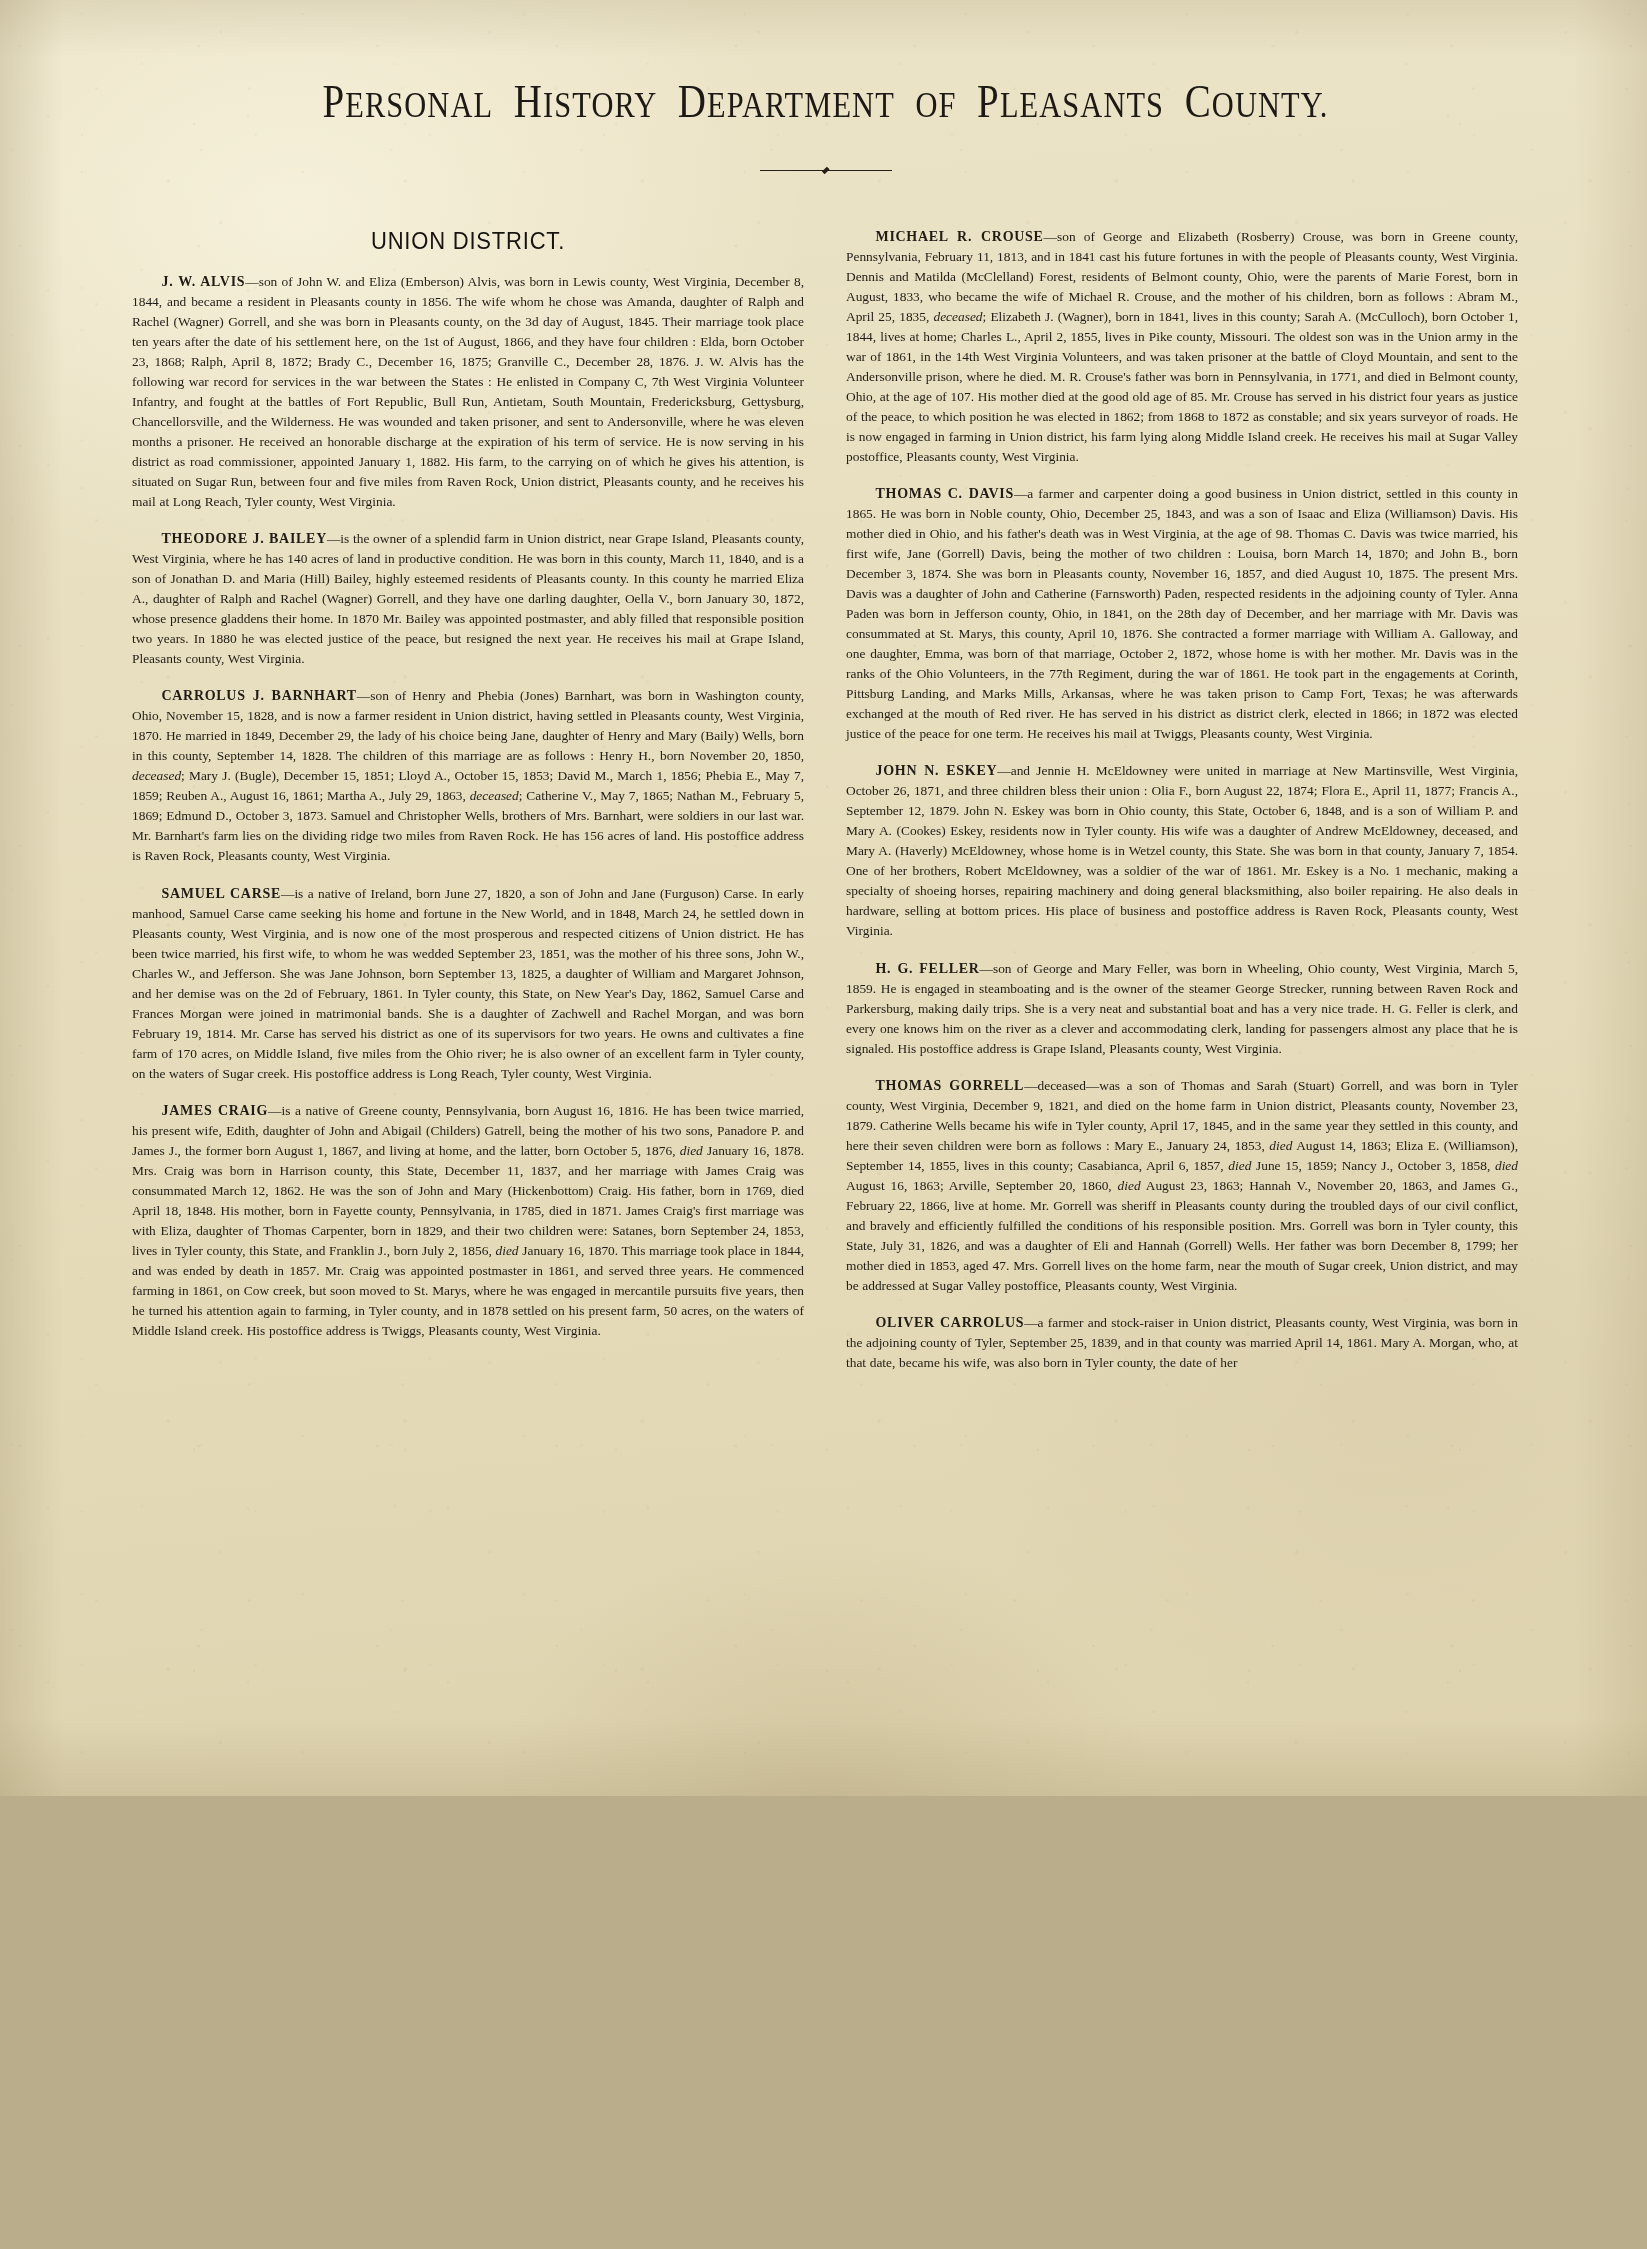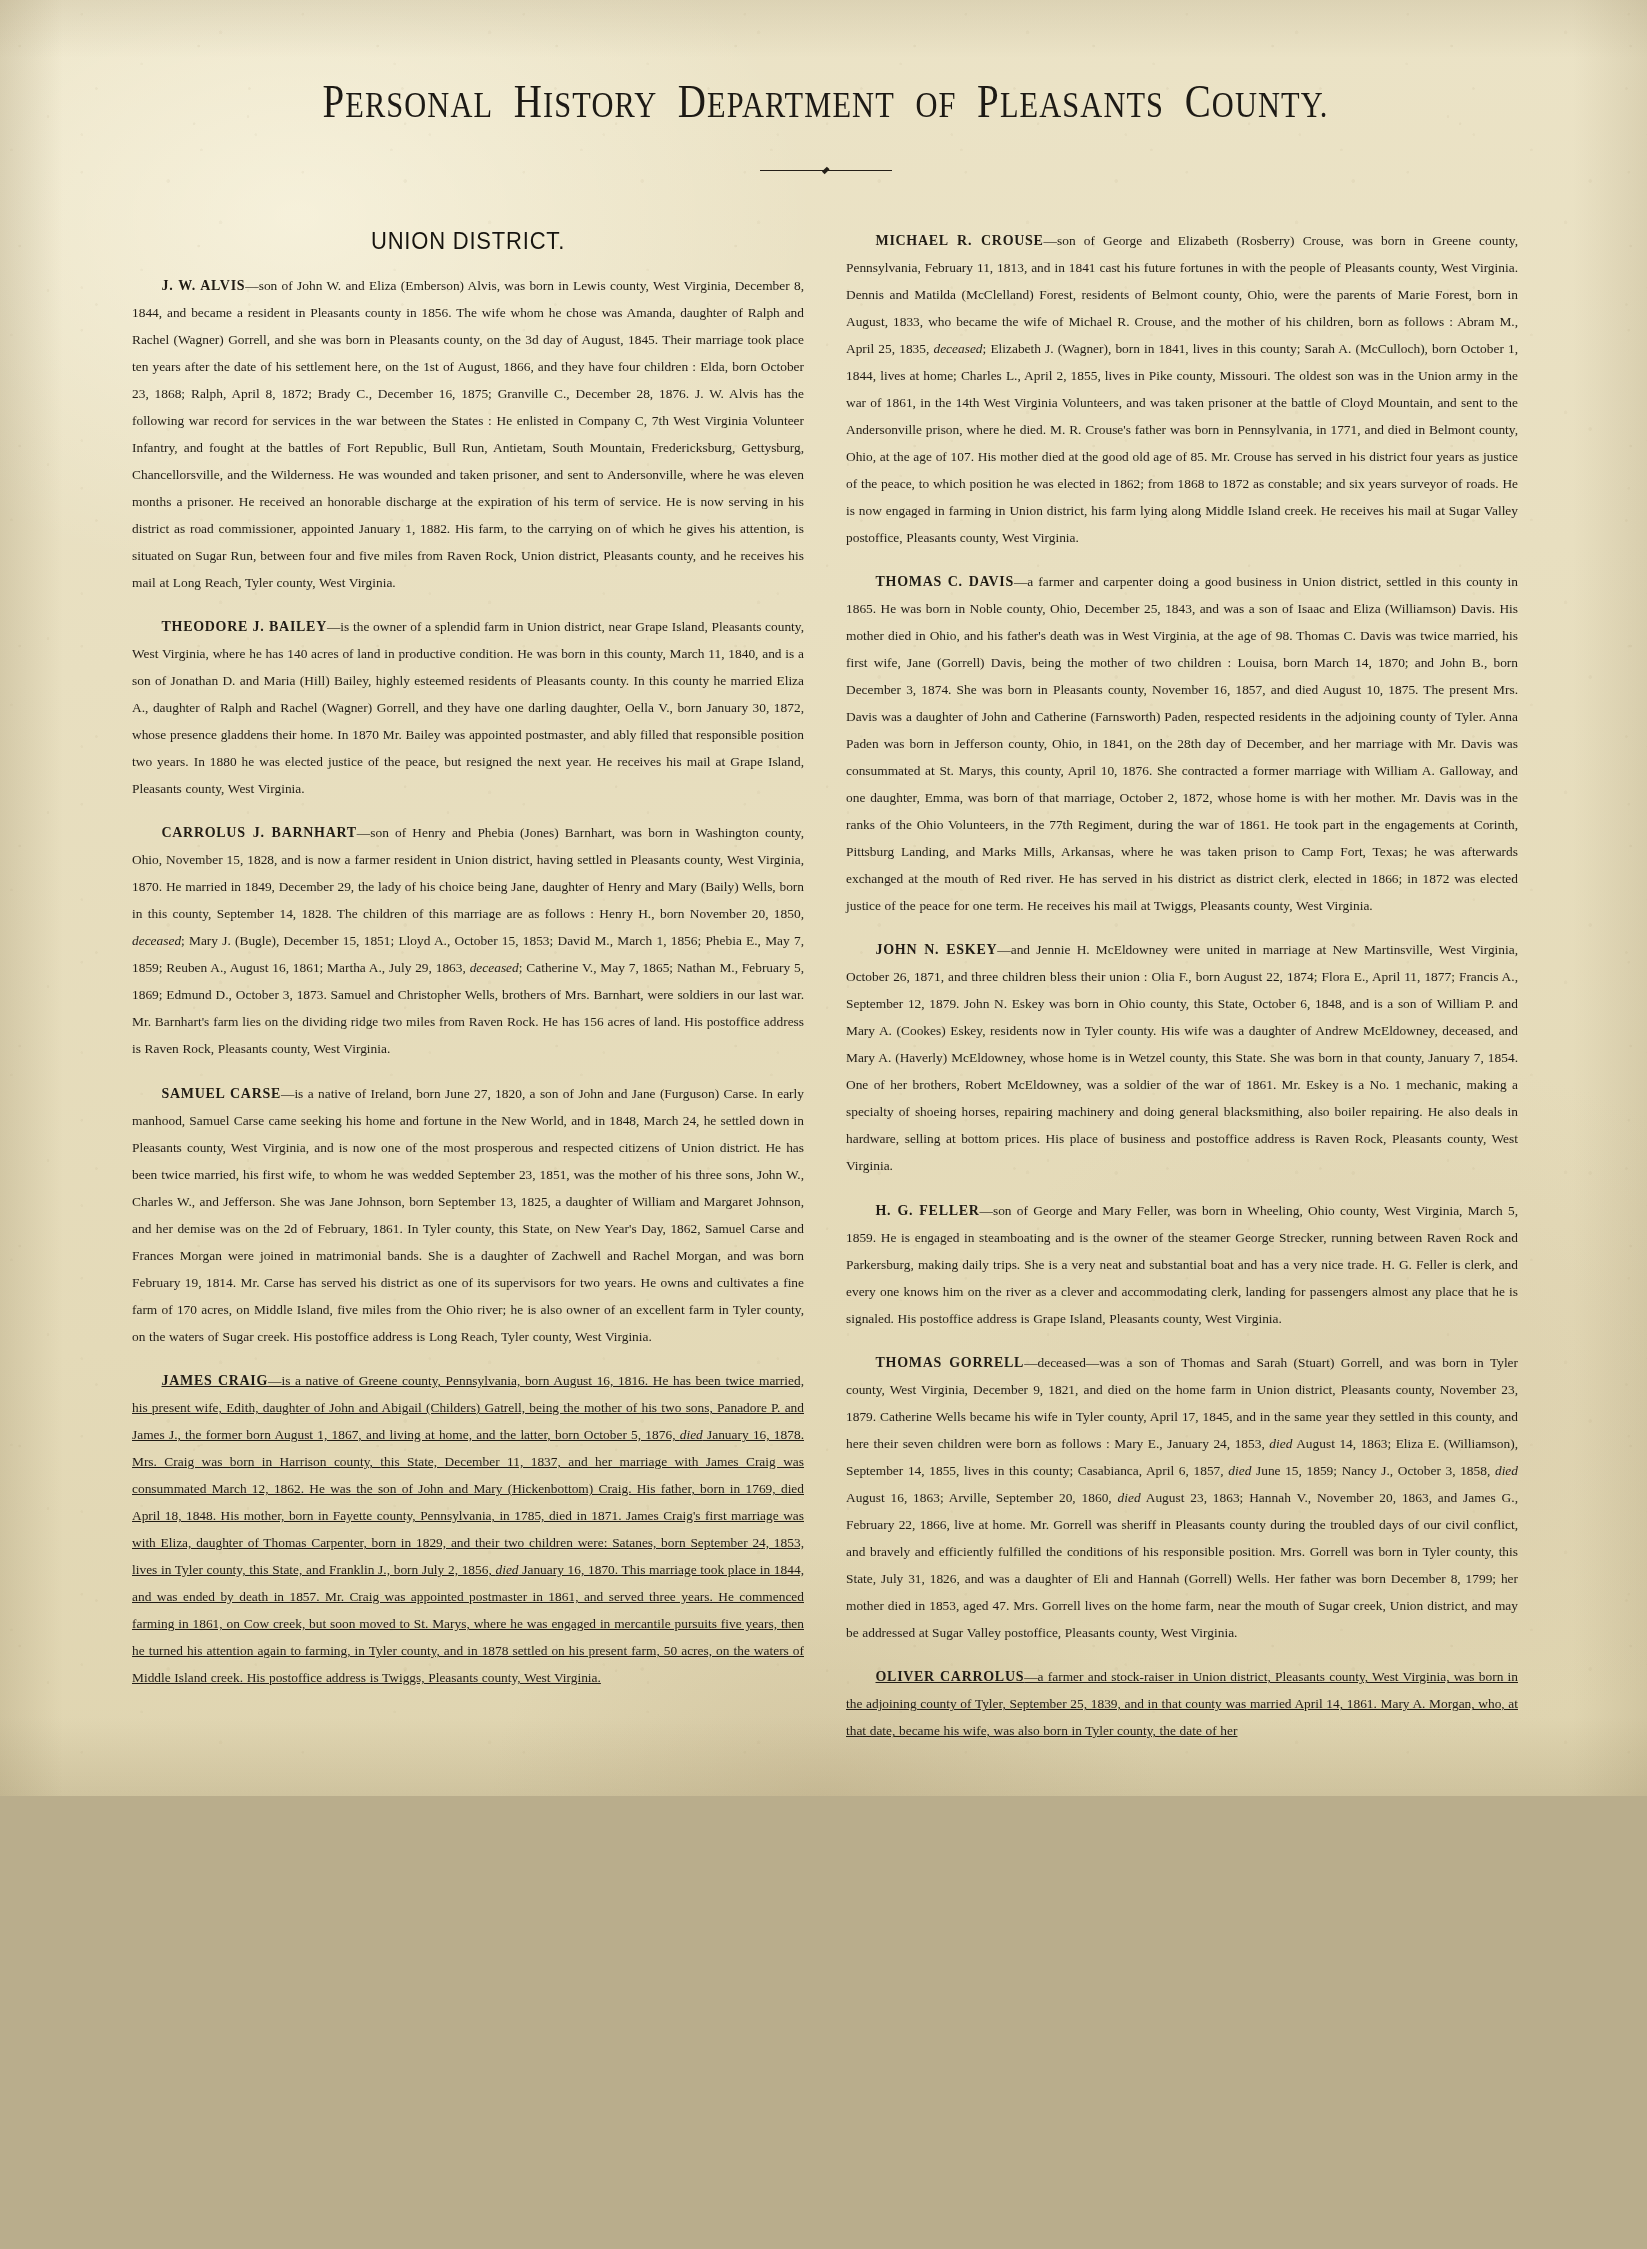--- a/index.html
+++ b/index.html
@@ -130,7 +130,7 @@
   .entry {
     font-family: "Liberation Serif", "DejaVu Serif", serif;
     font-size: 13.4px;
-    line-height: 27px;
+    line-height: 20px;
     color: #211c15;
     text-align: justify;
     text-justify: inter-word;

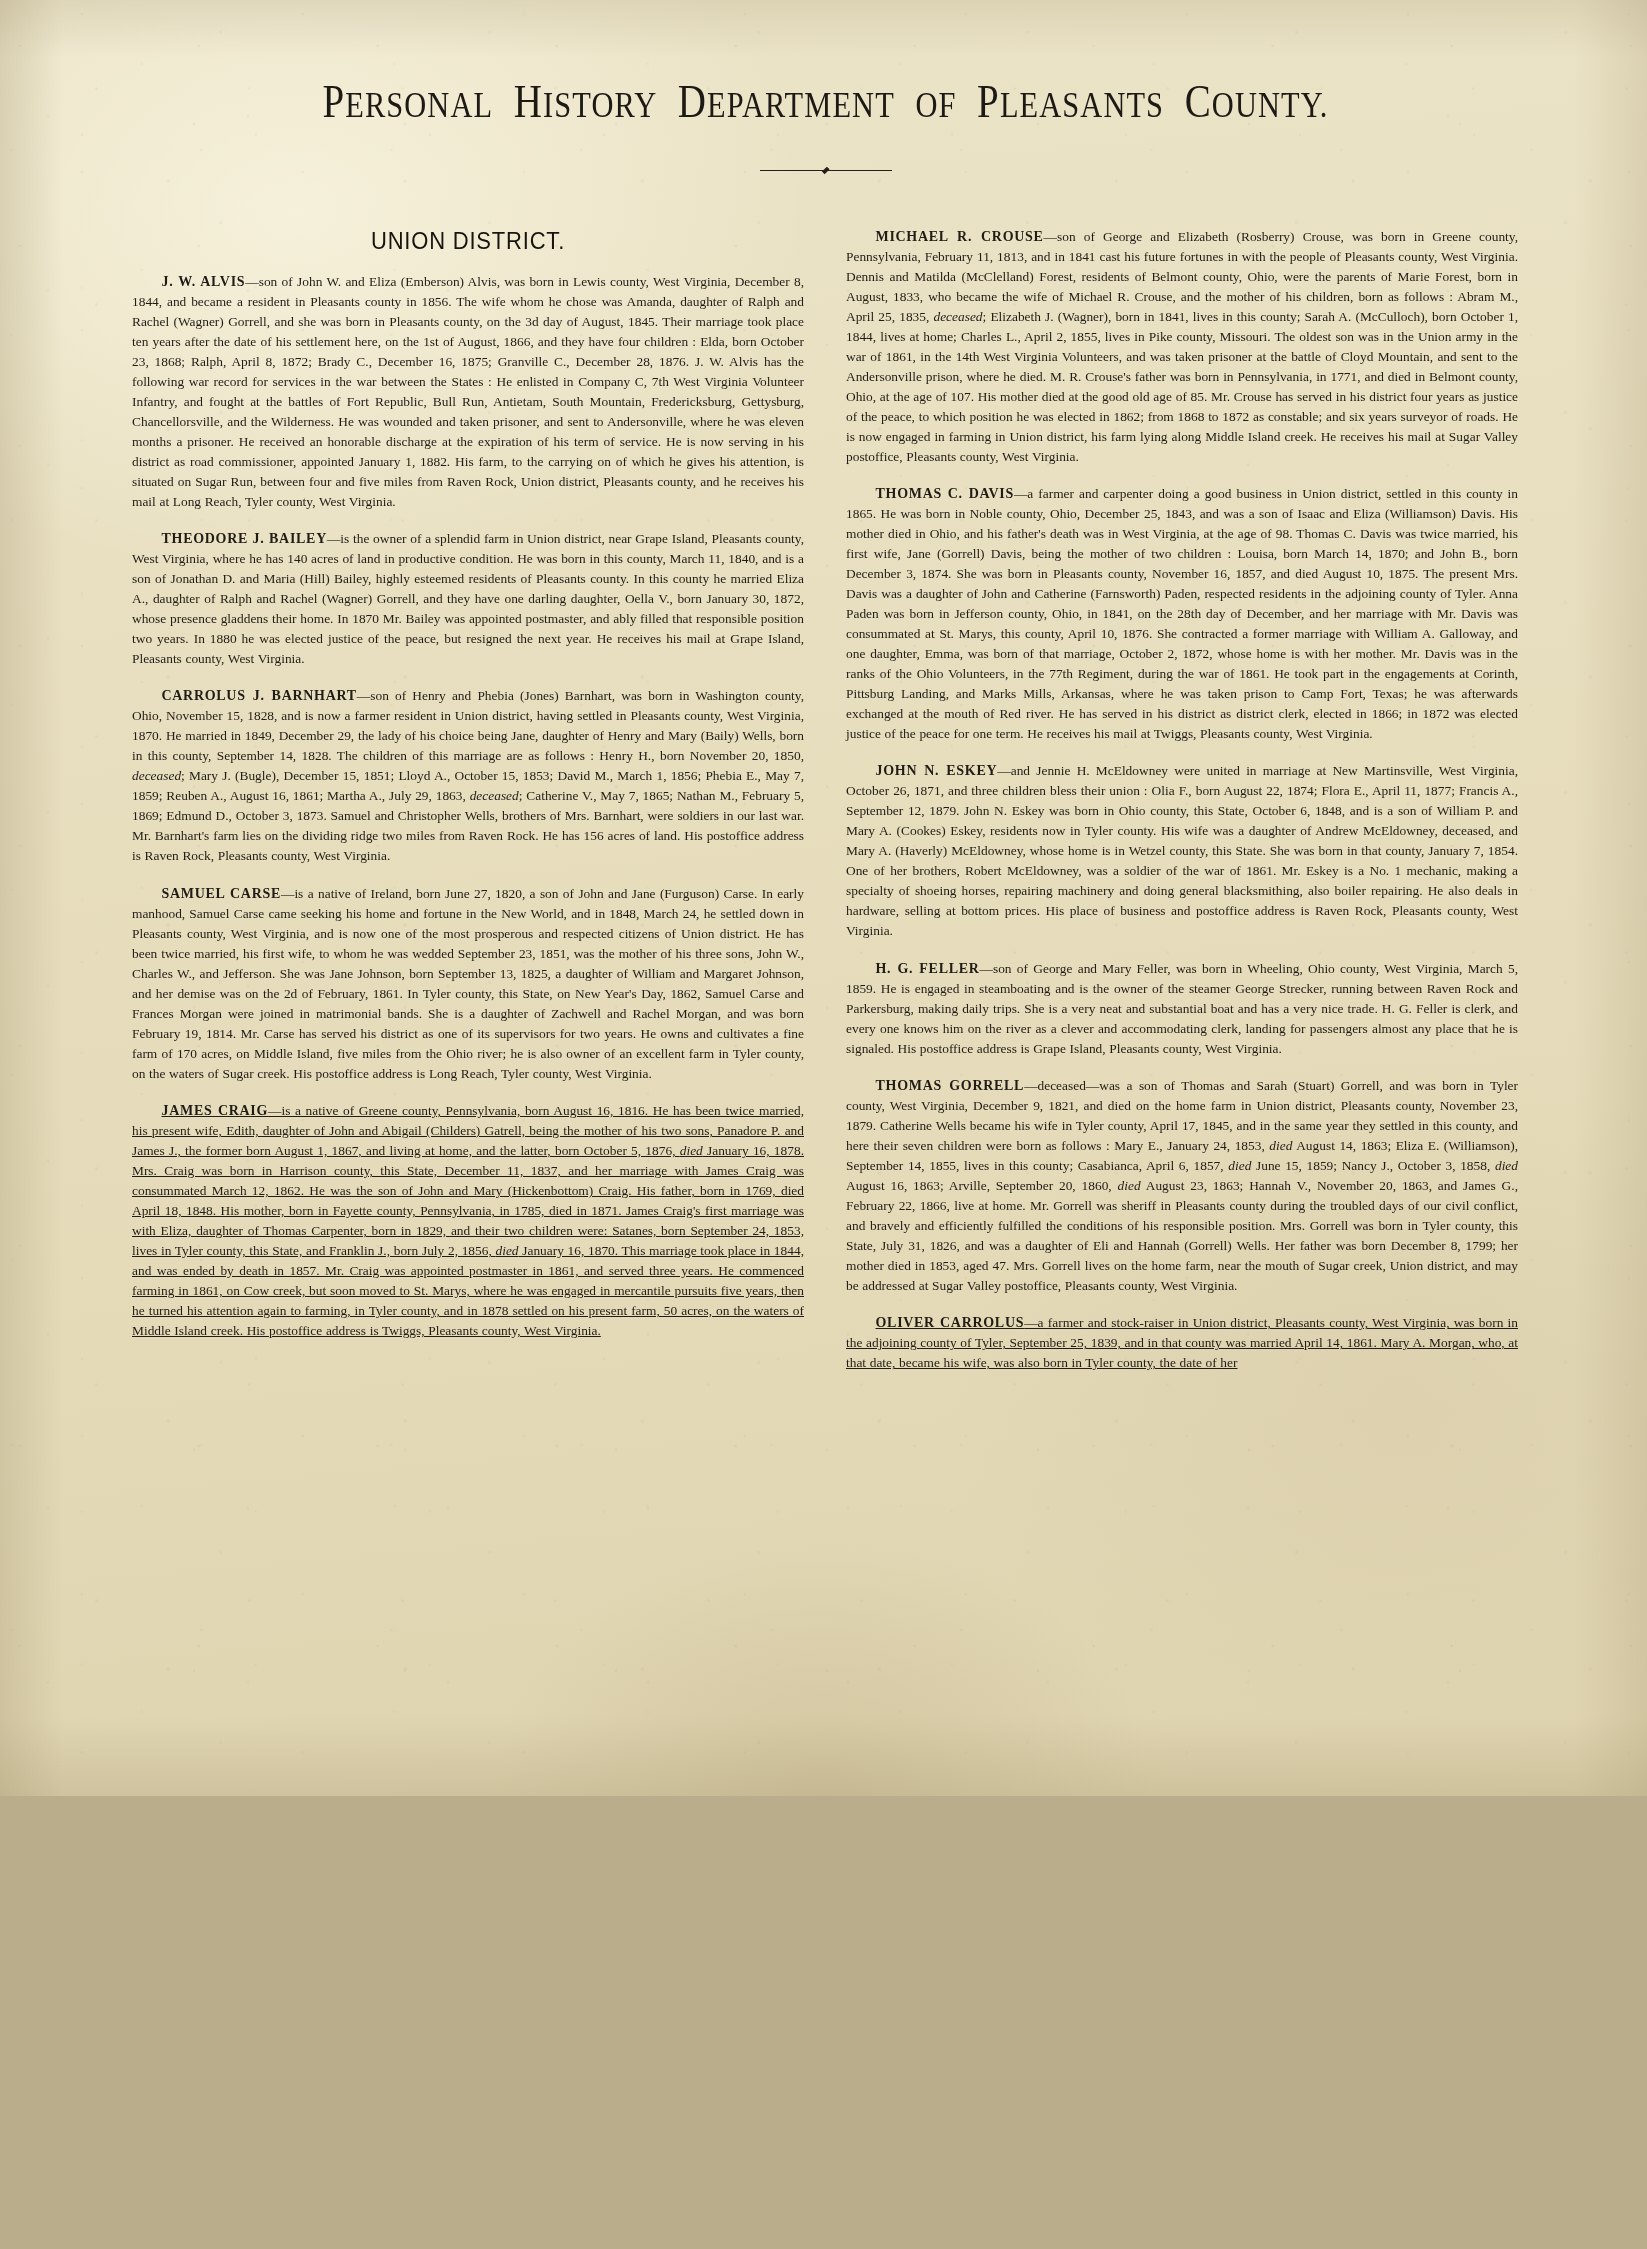--- a/index.html
+++ b/index.html
@@ -140,7 +140,7 @@
     -webkit-hyphens: auto;
     word-spacing: 0.3px;
   }
-  .entry:last-child { margin-bottom: 0; text-decoration: underline; }
+  .entry:last-child { margin-bottom: 0; }
 
   .entry .nm {
     font-weight: bold;

